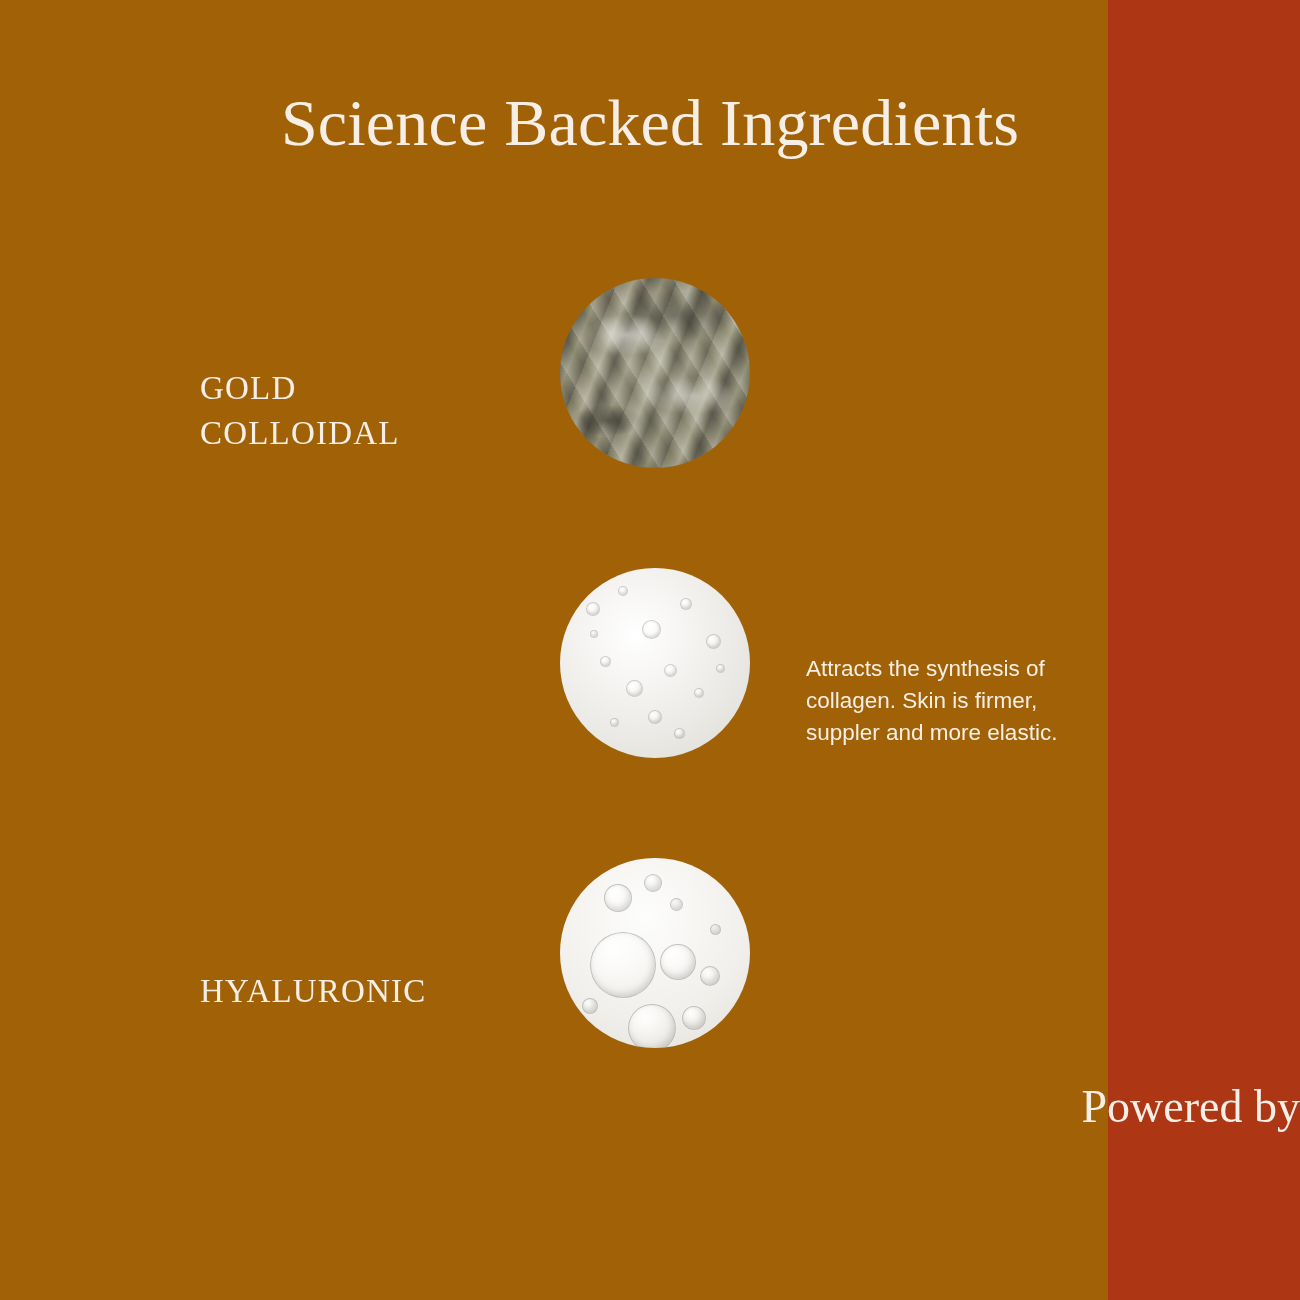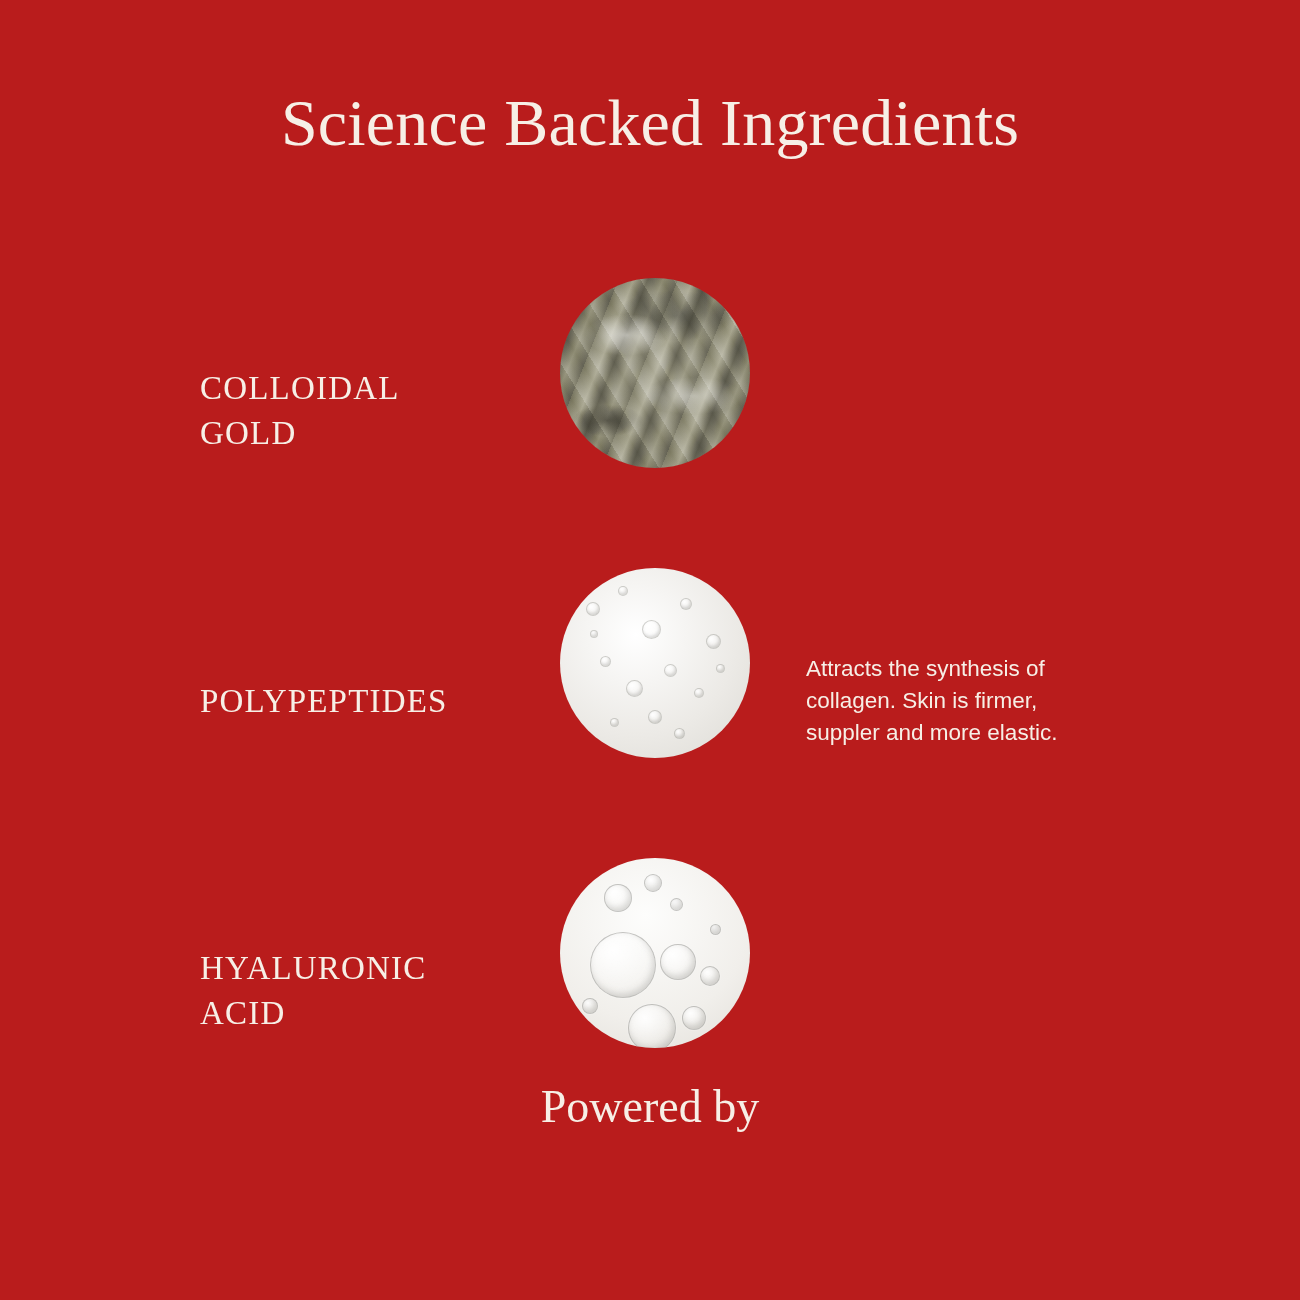--- a/index.html
+++ b/index.html
@@ -15,9 +15,9 @@
   }
   .page {
     position: relative;
-    width: 1300px;
+    width: 1108px;
     height: 1300px;
-    background: #b91c1c;
+    background: #a16207;
   }
 
   .headline {

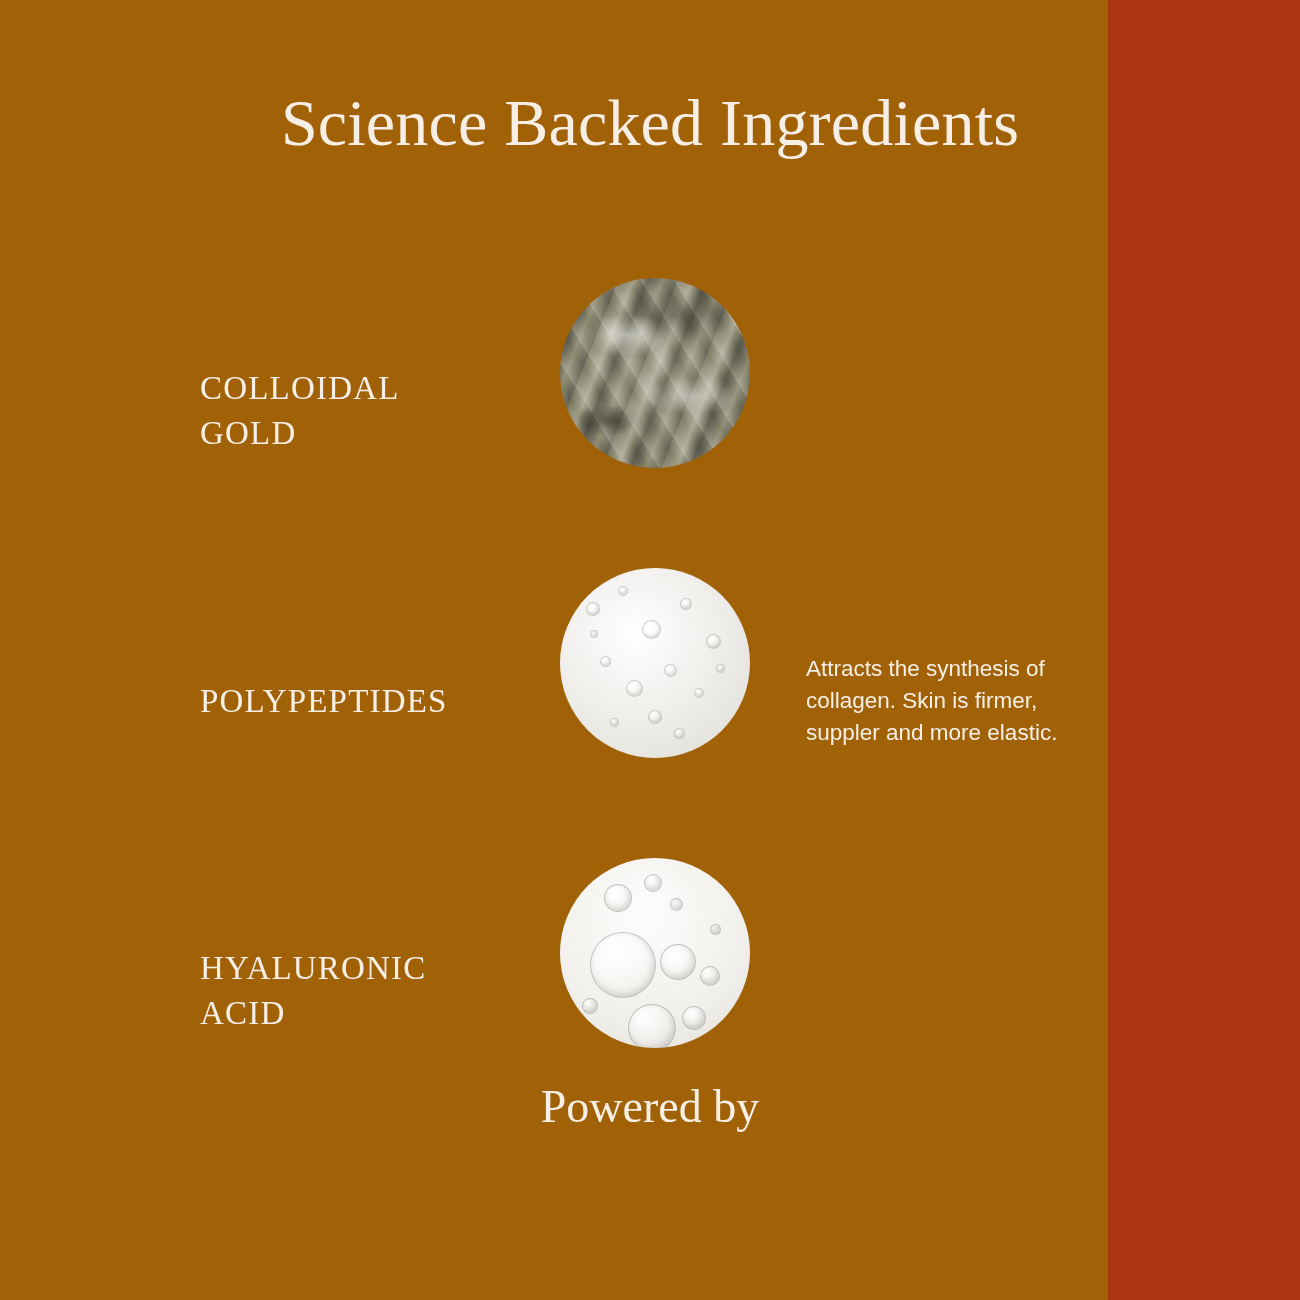--- a/index.html
+++ b/index.html
@@ -157,8 +157,8 @@
 
     <div class="row">
       <div class="row-name">
+        <div>GOLD</div>
         <div>COLLOIDAL</div>
-        <div>GOLD</div>
       </div>
       <div class="swatch swatch-gold"></div>
     </div>

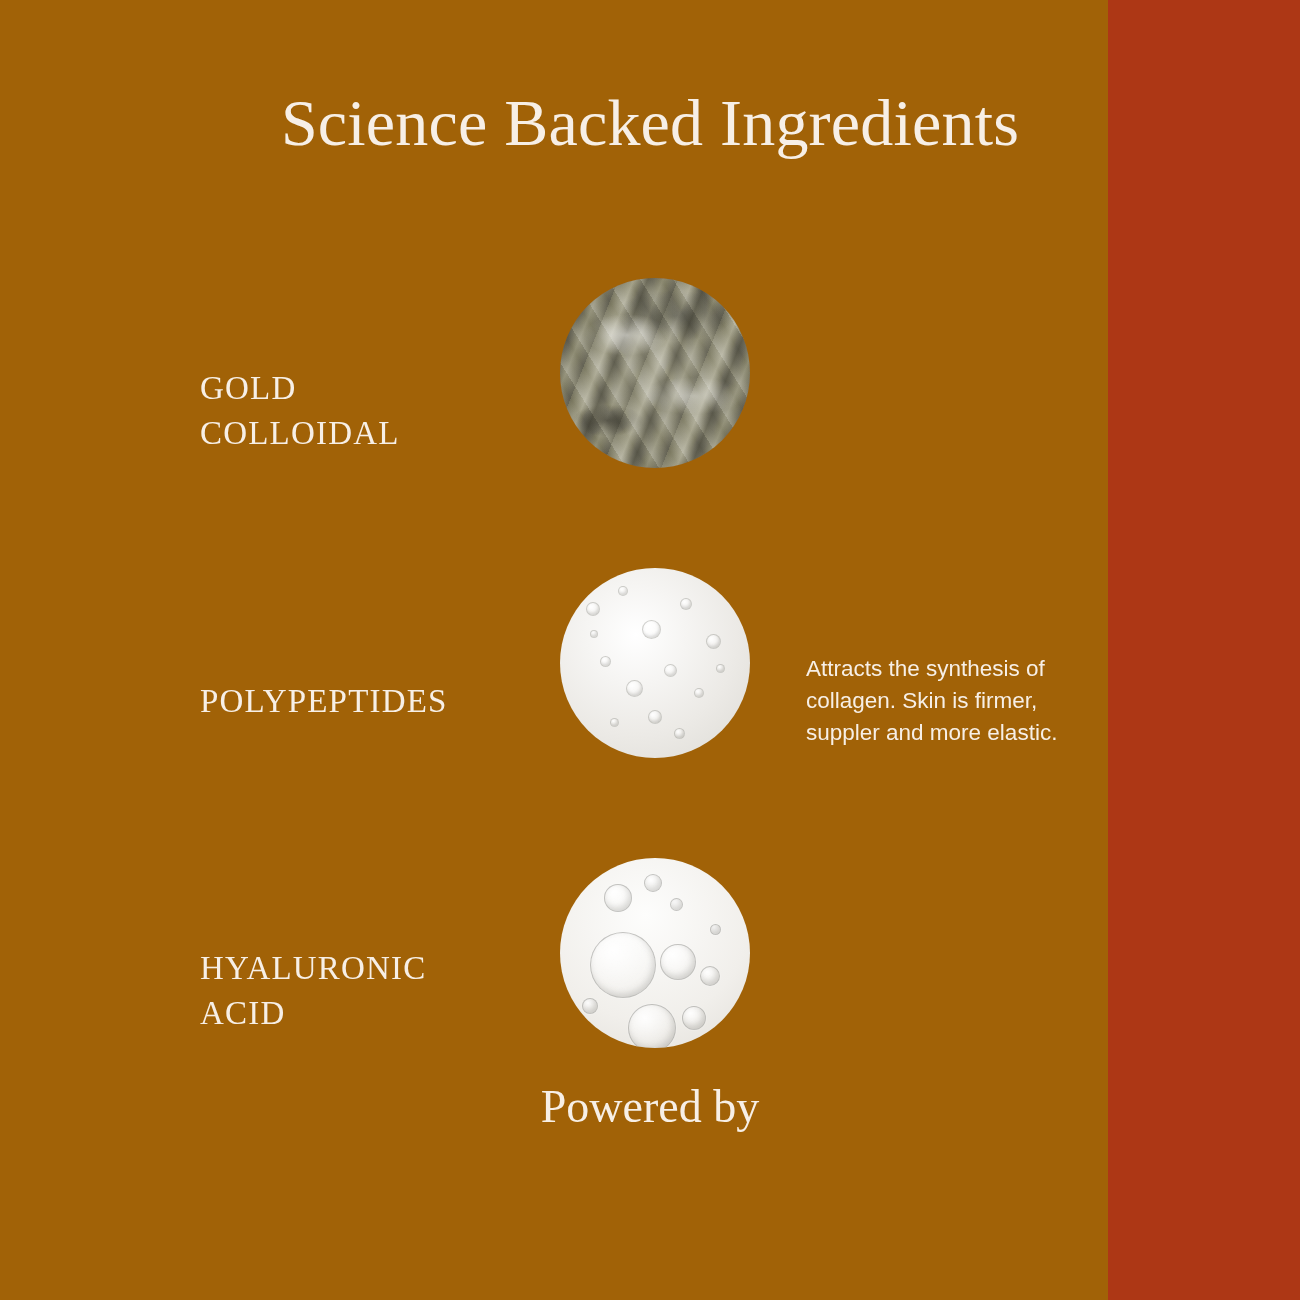--- a/index.html
+++ b/index.html
@@ -164,9 +164,6 @@
     </div>
 
     <div class="row">
-      <div class="row-name">
-        <div>POLYPEPTIDES</div>
-      </div>
       <div class="swatch swatch-gel">
         <span class="bub" style="left:26px;  top:34px;  width:12px; height:12px;"></span>
         <span class="bub" style="left:58px;  top:18px;  width:8px;  height:8px;"></span>

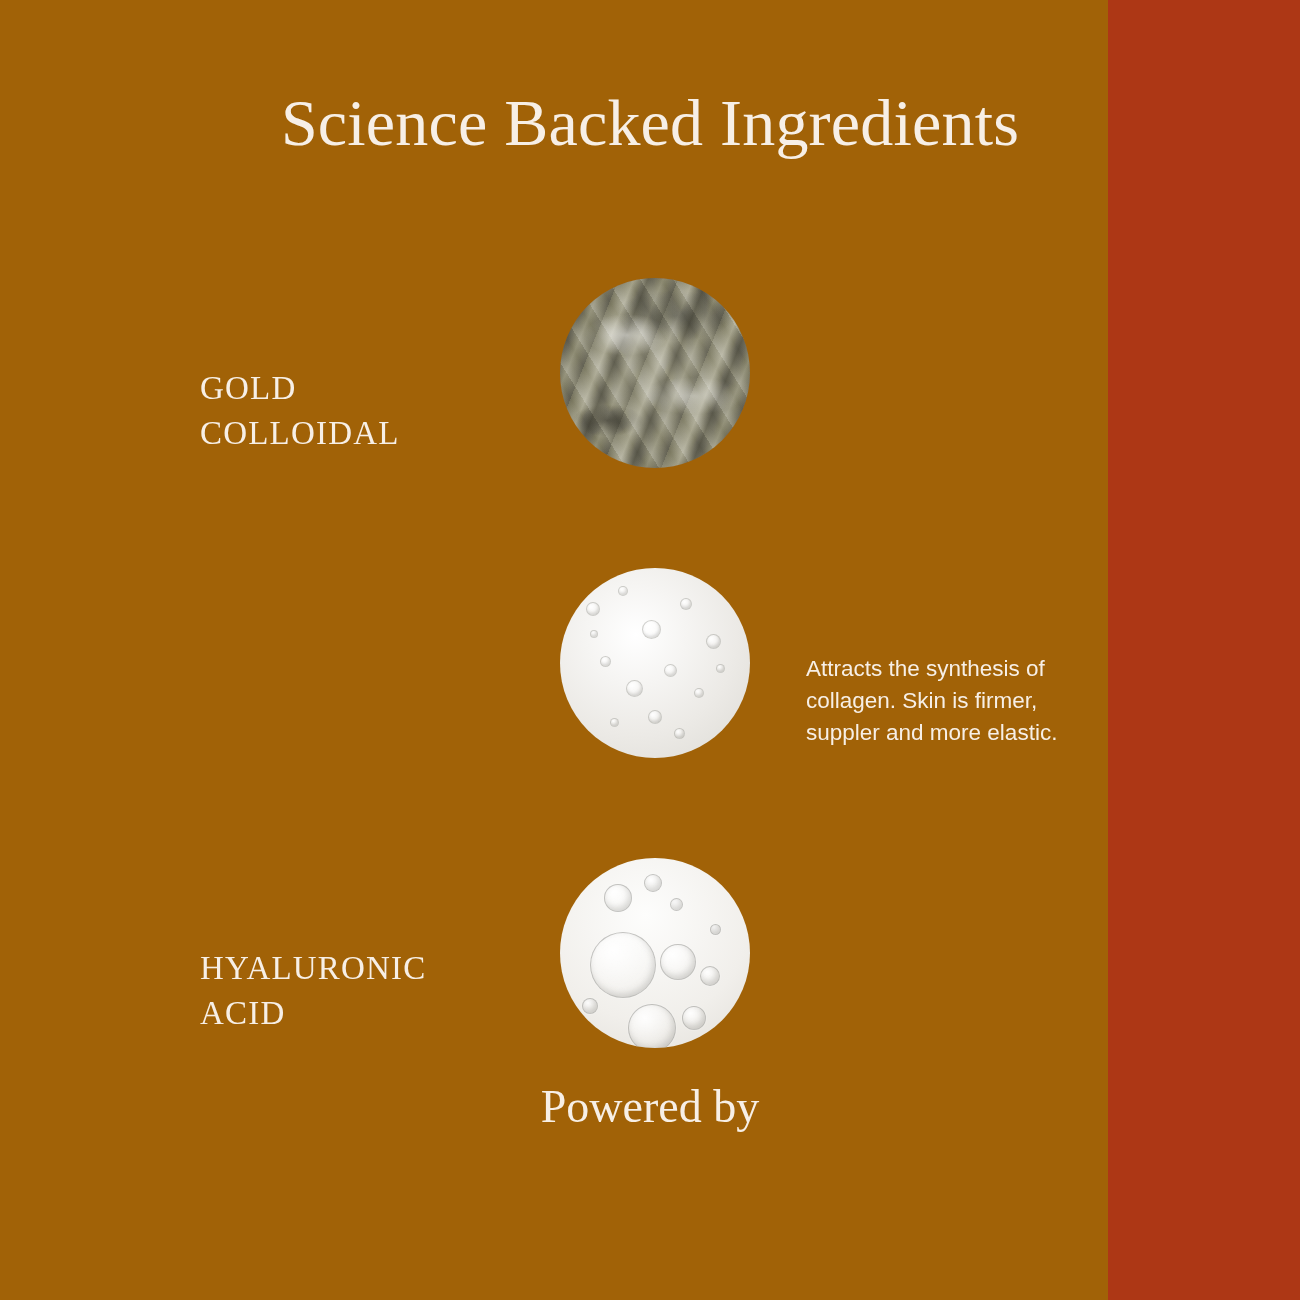--- a/index.html
+++ b/index.html
@@ -186,7 +186,6 @@
     <div class="row">
       <div class="row-name">
         <div>HYALURONIC</div>
-        <div>ACID</div>
       </div>
       <div class="swatch swatch-water">
         <span class="bub" style="left:44px;  top:26px;  width:26px; height:26px;"></span>

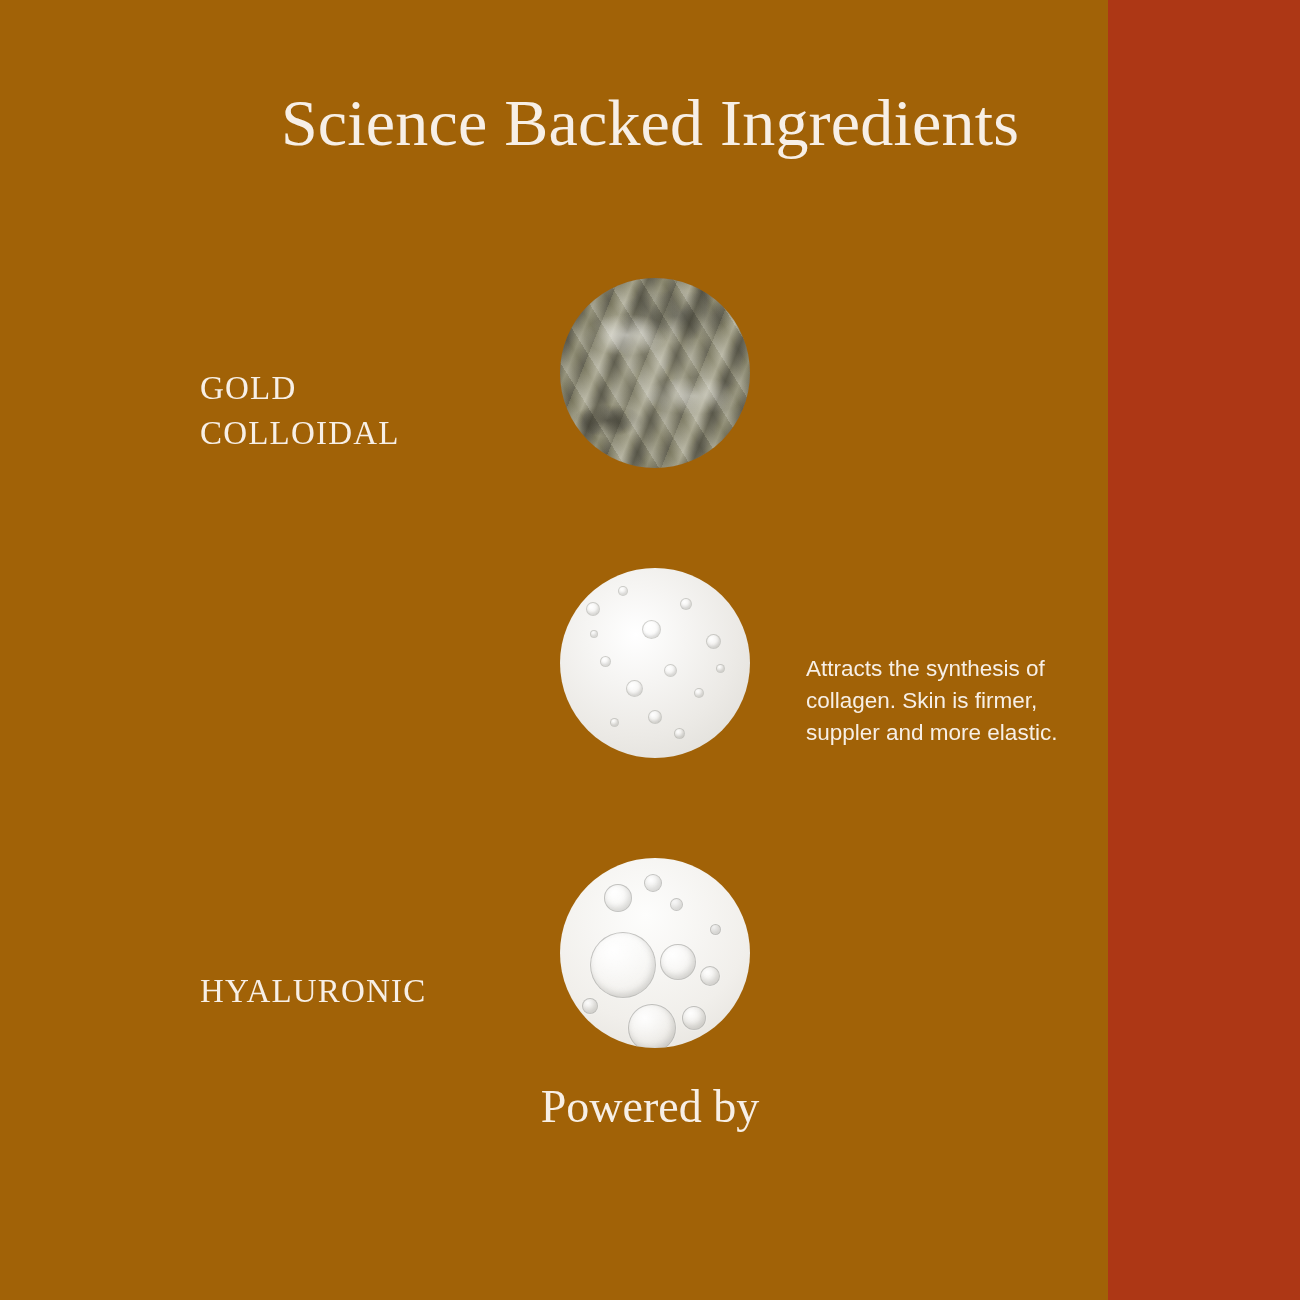--- a/index.html
+++ b/index.html
@@ -133,7 +133,7 @@
     left: 0;
     top: 1078px;
     width: 1300px;
-    text-align: center;
+    text-align: right;
     font-family: "Liberation Serif", serif;
     color: #f7efe6;
     font-size: 46px;

